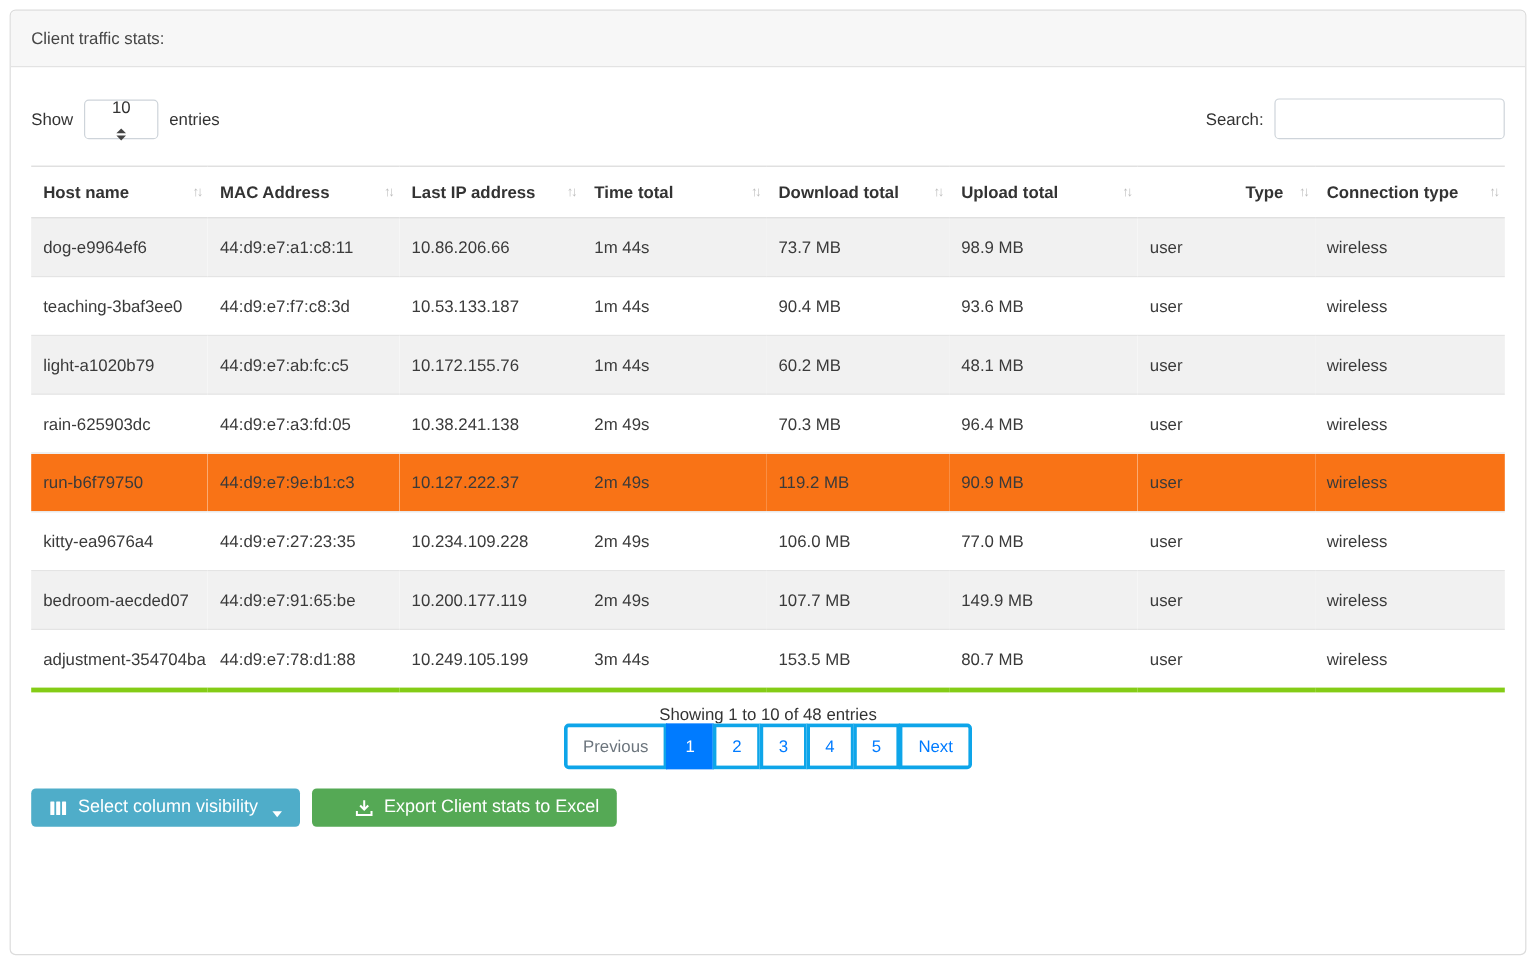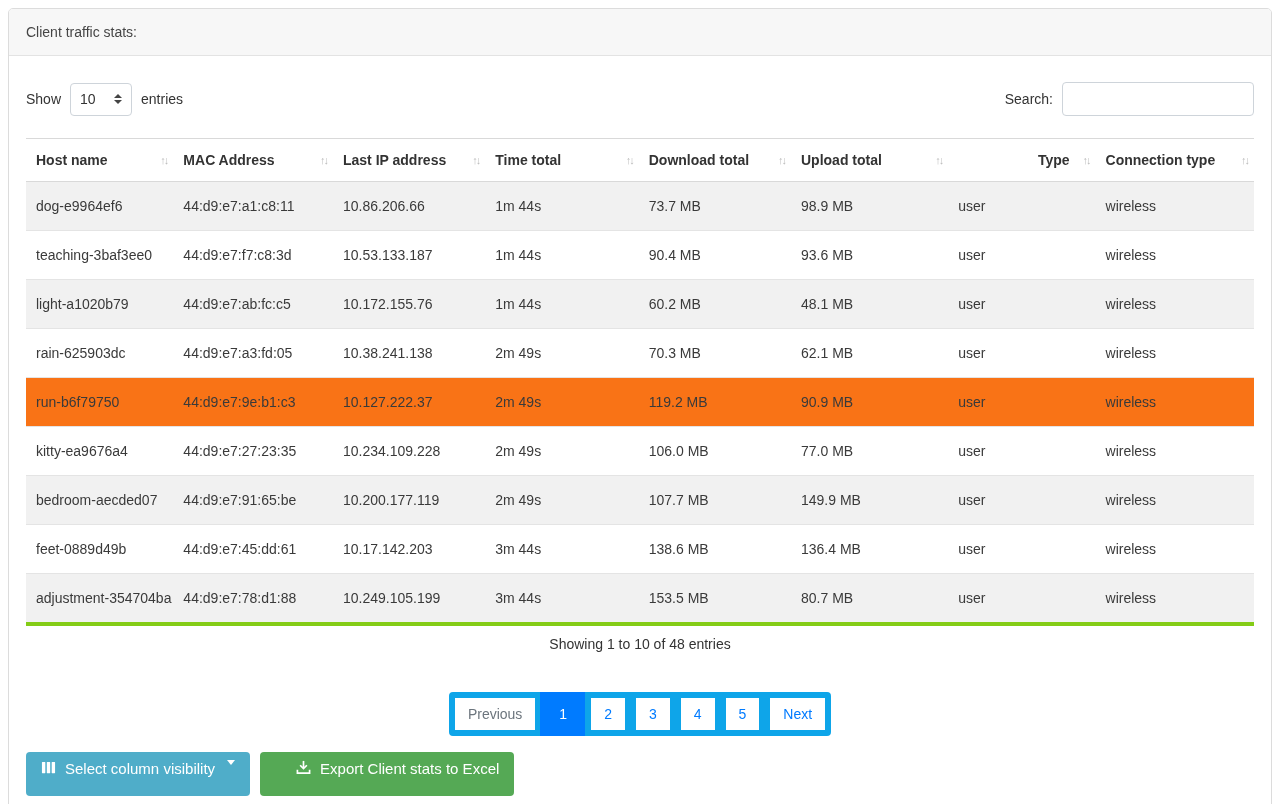--- a/index.html
+++ b/index.html
@@ -42,10 +42,11 @@
     padding: 0 9px;
     display: inline-flex;
     align-items: center;
-    justify-content: space-between;
+    justify-content: center;
     gap: 10px;
     cursor: pointer;
     background: #fff;
+    flex-direction: column;
   }
   .stepper { display: inline-flex; flex-direction: column; gap: 2px; }
   .tri-up, .tri-down { width: 0; height: 0; border-left: 4px solid transparent; border-right: 4px solid transparent; display: block; }

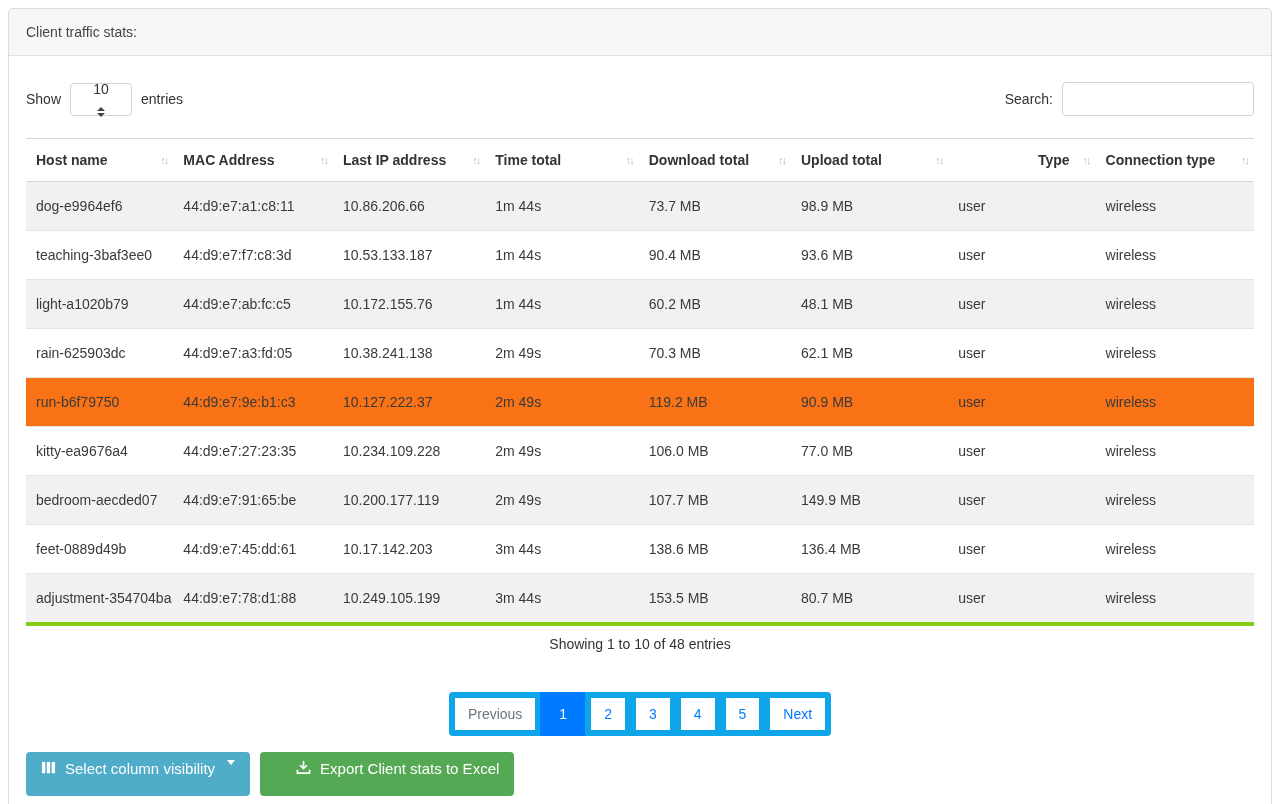--- a/index.html
+++ b/index.html
@@ -237,7 +237,7 @@
             <td>10.38.241.138</td>
             <td>2m 49s</td>
             <td>70.3 MB</td>
-            <td>62.1 MB</td>
+            <td>96.4 MB</td>
             <td>user</td>
             <td>wireless</td>
           </tr>

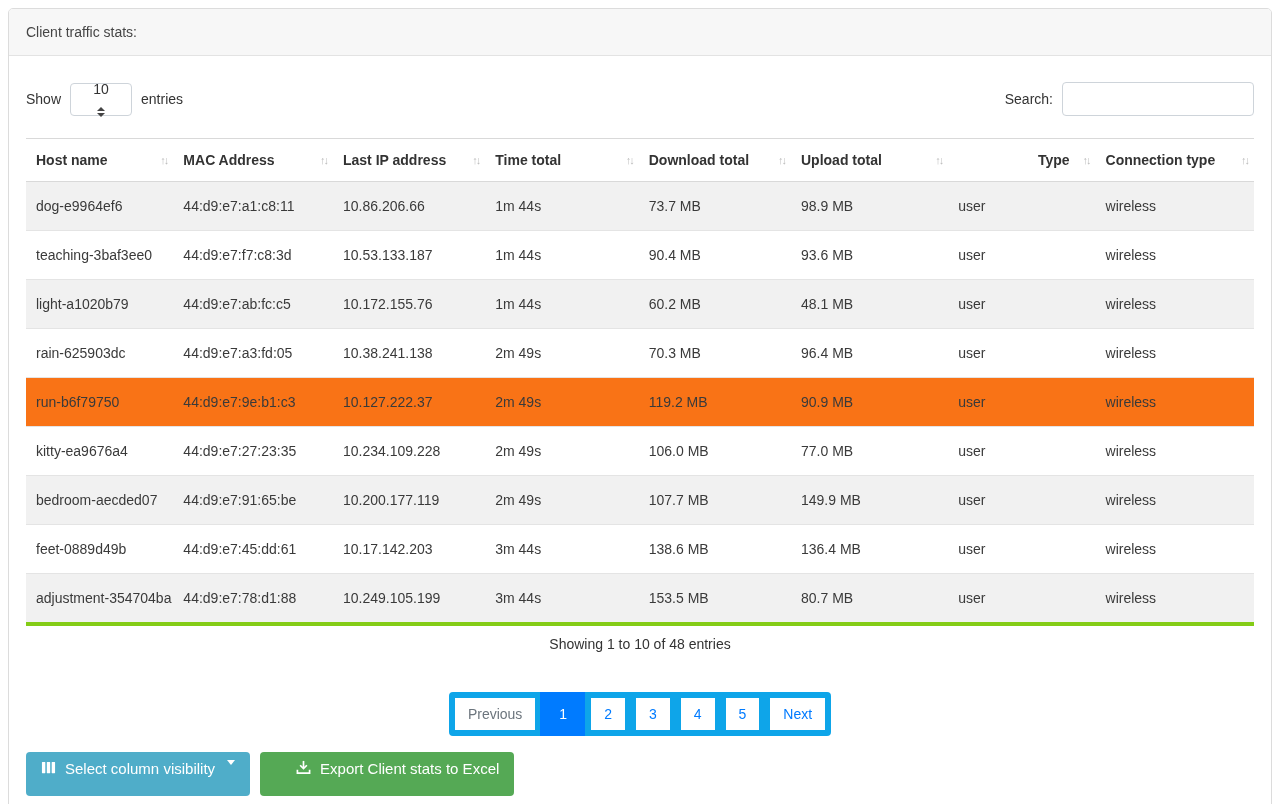--- a/index.html
+++ b/index.html
@@ -268,16 +268,6 @@
             <td>2m 49s</td>
             <td>107.7 MB</td>
             <td>149.9 MB</td>
-            <td>user</td>
-            <td>wireless</td>
-          </tr>
-          <tr>
-            <td>feet-0889d49b</td>
-            <td>44:d9:e7:45:dd:61</td>
-            <td>10.17.142.203</td>
-            <td>3m 44s</td>
-            <td>138.6 MB</td>
-            <td>136.4 MB</td>
             <td>user</td>
             <td>wireless</td>
           </tr>

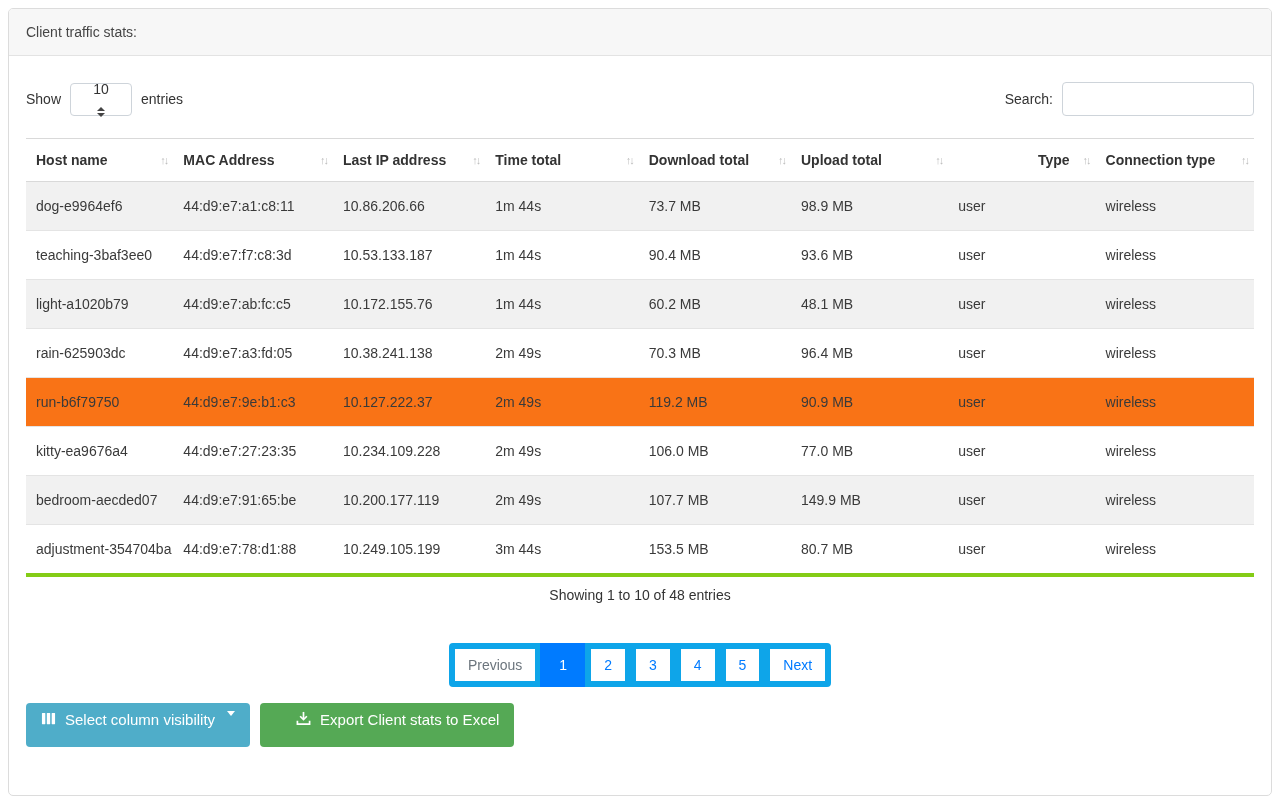--- a/index.html
+++ b/index.html
@@ -119,7 +119,7 @@
   .table-info { color: #333; font-size: 14px; }
   .pagination { display: flex; }
   .page-item {
-    border: 6px solid #0ea5e9;
+    border: 3px solid #0ea5e9;
     background: #fff;
     color: var(--primary, #007bff);
     padding: 8px 13px;
@@ -127,7 +127,6 @@
     font-size: 14px;
     cursor: pointer;
     user-select: none;
-    margin-top: 40px;
   }
   .page-item:first-child { border-radius: 4px 0 0 4px; margin-left: 0; }
   .page-item:last-child { border-radius: 0 4px 4px 0; }

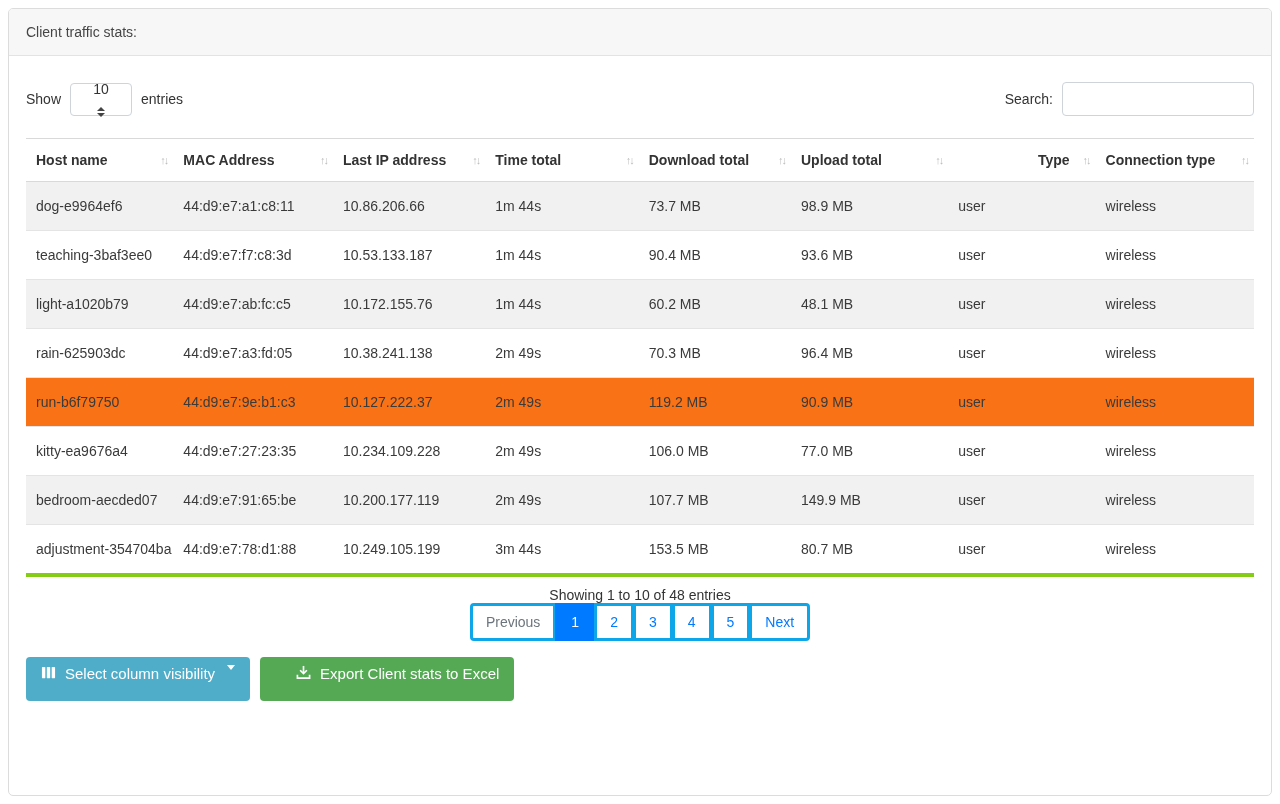--- a/index.html
+++ b/index.html
@@ -136,7 +136,7 @@
   .actions { display: flex; gap: 10px; margin-top: 16px; }
   .btn {
     display: inline-flex;
-    align-items: flex-start;
+    align-items: flex-end;
     gap: 9px;
     border: none;
     border-radius: 4px;
@@ -144,7 +144,7 @@
     font-size: 15px;
     font-family: inherit;
     padding: 8px 15px;
-    height: 44px;
+    height: 32px;
     cursor: pointer;
   }
   .btn-info { background: var(--info, #4fadc9); }

